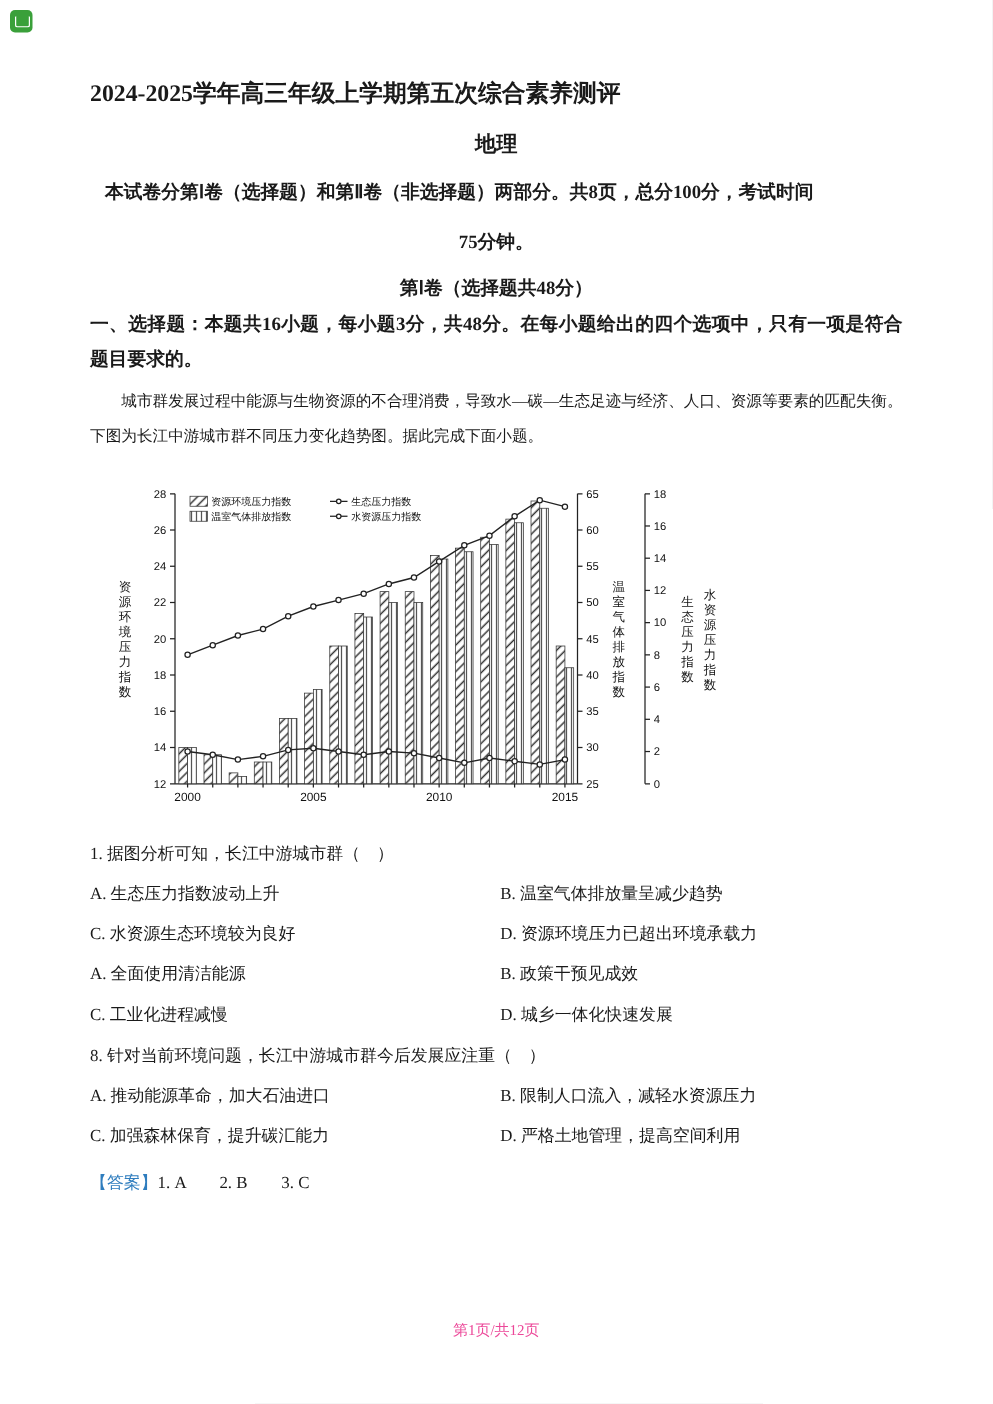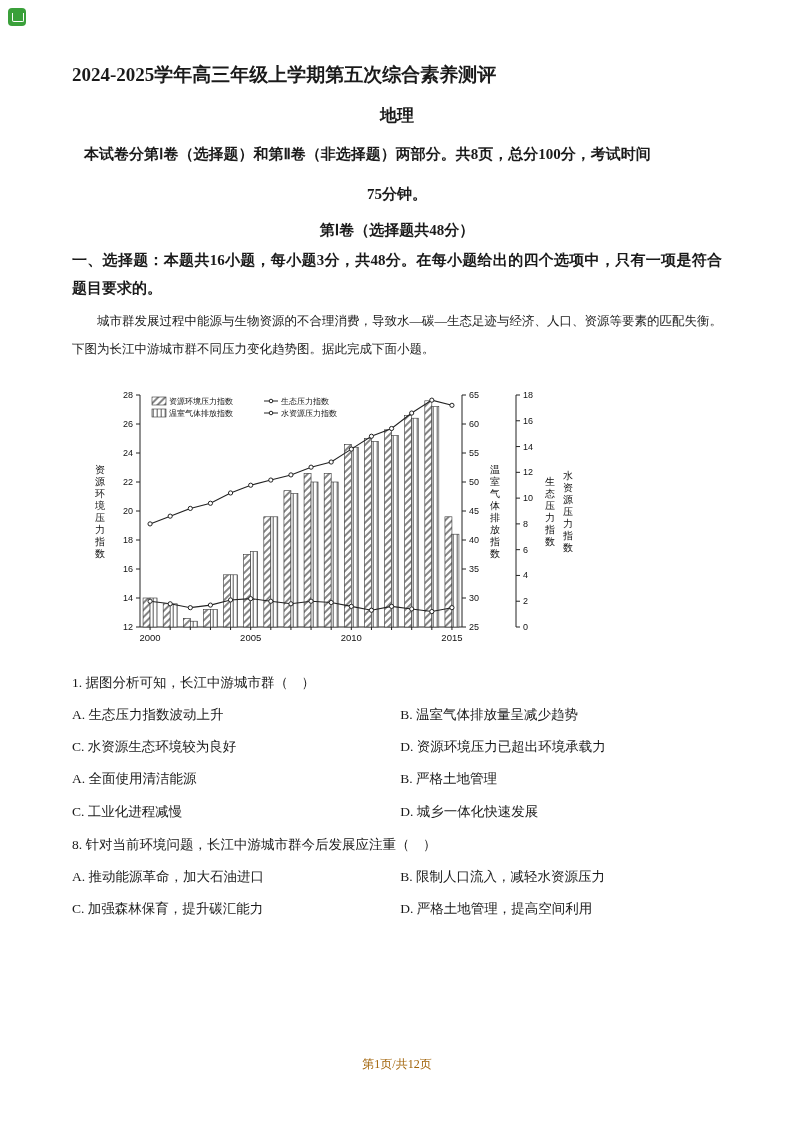--- a/index.html
+++ b/index.html
@@ -233,7 +233,7 @@
     <div class="q">
       <div class="opts">
         <div class="opt">A. 全面使用清洁能源</div>
-        <div class="opt">B. 严格土地管理</div>
+        <div class="opt">B. 政策干预见成效</div>
         <div class="opt">C. 工业化进程减慢</div>
         <div class="opt">D. 城乡一体化快速发展</div>
       </div>

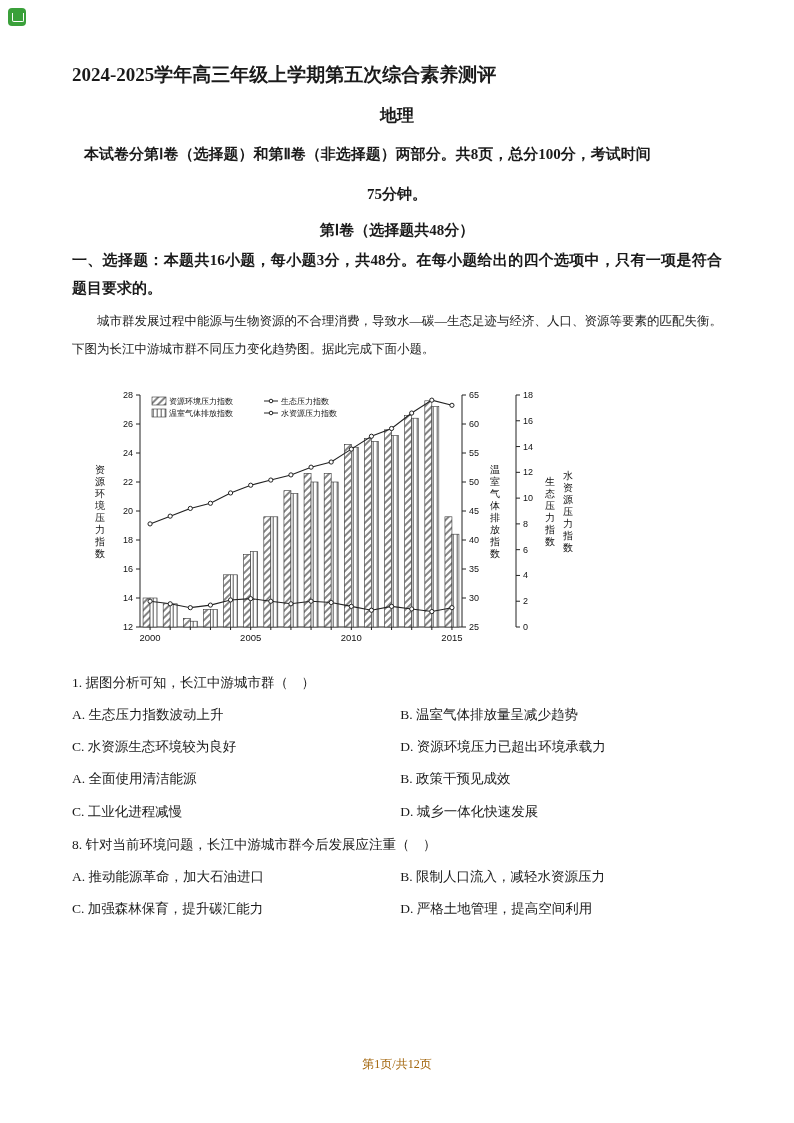--- a/index.html
+++ b/index.html
@@ -249,6 +249,9 @@
       </div>
     </div>
 
+    <p class="answer-line">
+      <span class="answer-label">【答案】</span><span>1. A　　2. B　　3. C</span>
+    </p>
   </div>
 
   <div class="footer">第1页/共12页</div>

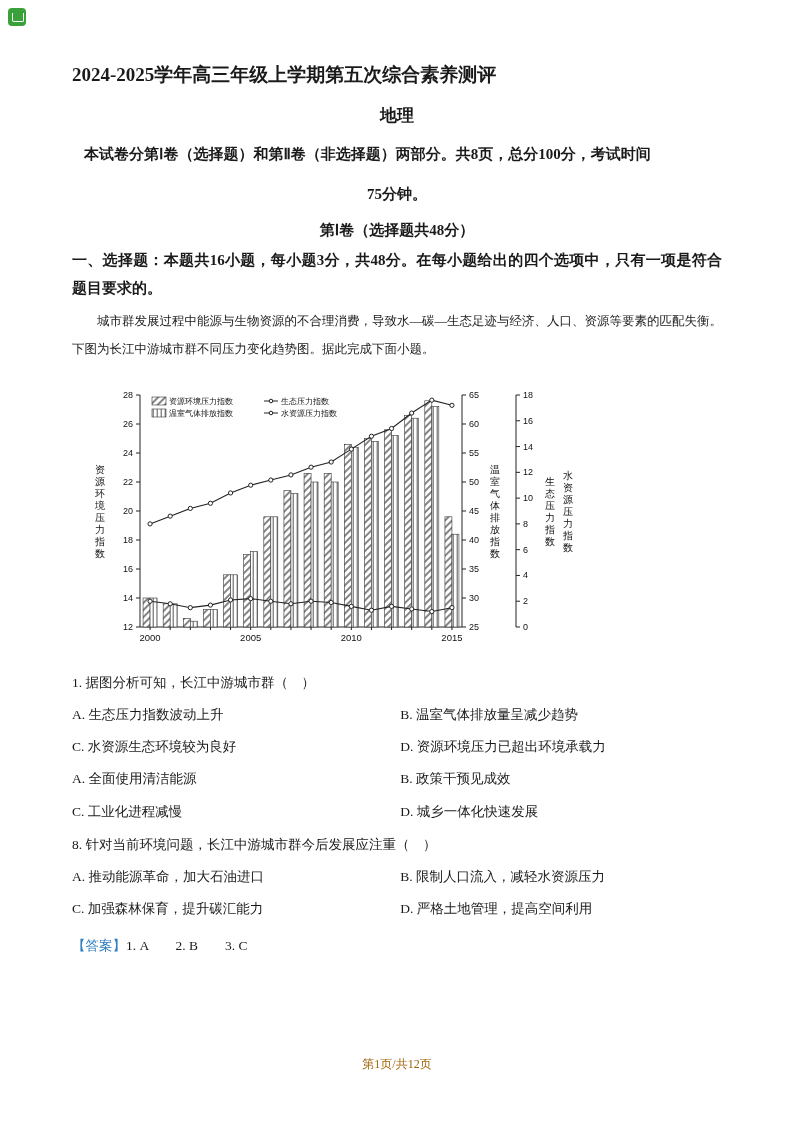--- a/index.html
+++ b/index.html
@@ -24,7 +24,7 @@
   .opt{font-size:13.5px;line-height:1.35;margin-top:14px;}
   .answer-line{font-size:13.5px;margin:18px 0 0;}
   .answer-label{color:var(--accent,#2f7dbe);}
-  .footer{position:absolute;left:0;right:0;bottom:50px;text-align:center;font-size:12px;color:#a16207;}
+  .footer{position:absolute;left:0;right:0;bottom:50px;text-align:center;font-size:12px;color:#ec4899;}
 </style>
 </head>
 <body>

